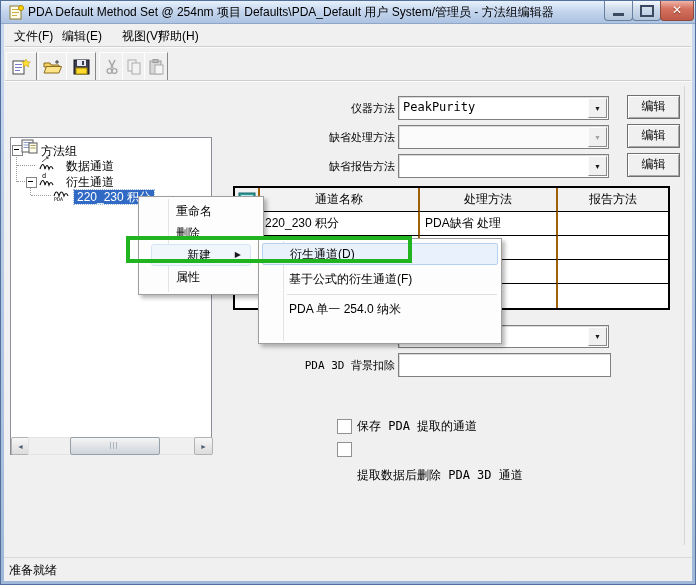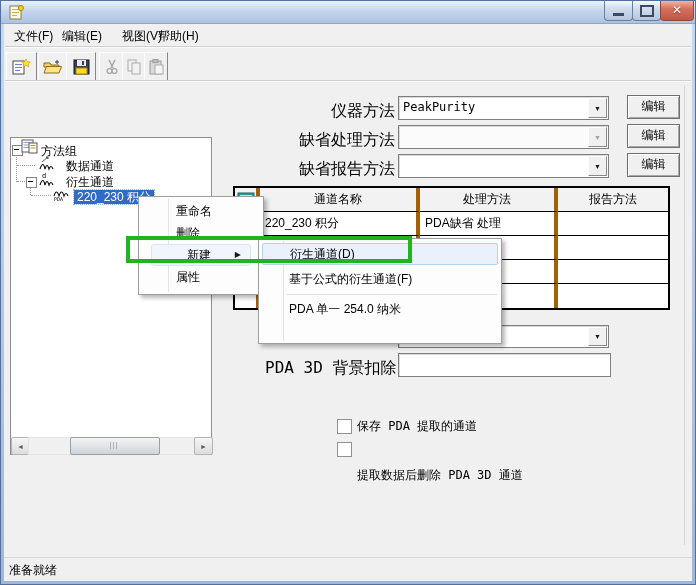--- a/index.html
+++ b/index.html
@@ -99,6 +99,7 @@
           <circle cx="12" cy="3" r="2.5" fill="#ffd400" stroke="#b08c00"></circle>
         </svg>
     </span>
+    <span class="title-text">PDA Default Method Set @ 254nm 项目 Defaults\PDA_Default 用户 System/管理员 - 方法组编辑器</span>
     <span class="winbtn" style="left:603px;width:27px;">
         <span class="gl-min"></span>
       </span>

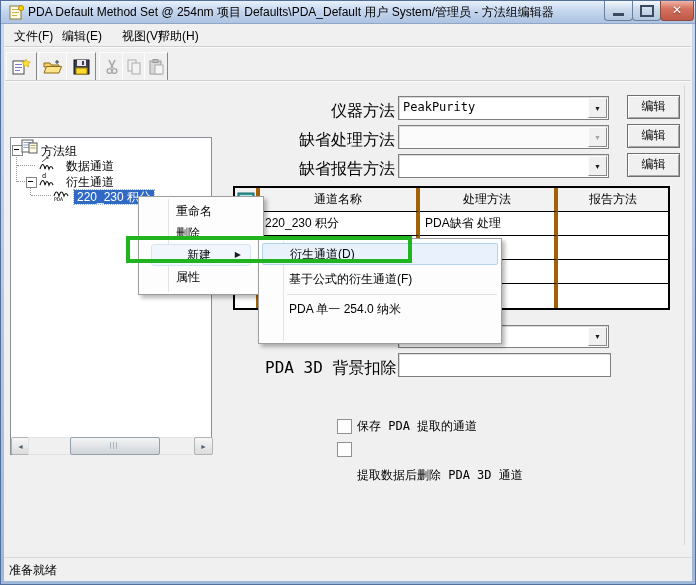--- a/index.html
+++ b/index.html
@@ -48,7 +48,7 @@
   .sb-thumb:after{content:"";position:absolute;left:50%;top:4px;width:9px;height:7px;margin-left:-5px;
           background:repeating-linear-gradient(90deg,#aab4bf 0 1px,transparent 1px 3px);}
   
-  .flabel{position:absolute;font-size:16px;text-align:right;color:#000;white-space:nowrap;}
+  .flabel{position:absolute;font-size:11px;text-align:right;color:#000;white-space:nowrap;}
   .combo{position:absolute;height:22px;background:#fff;border:1px solid #7f7f7f;
          box-shadow:inset 1px 1px 0 #dadada;}
   .combo .val{position:absolute;left:4px;top:3px;font-size:12px;

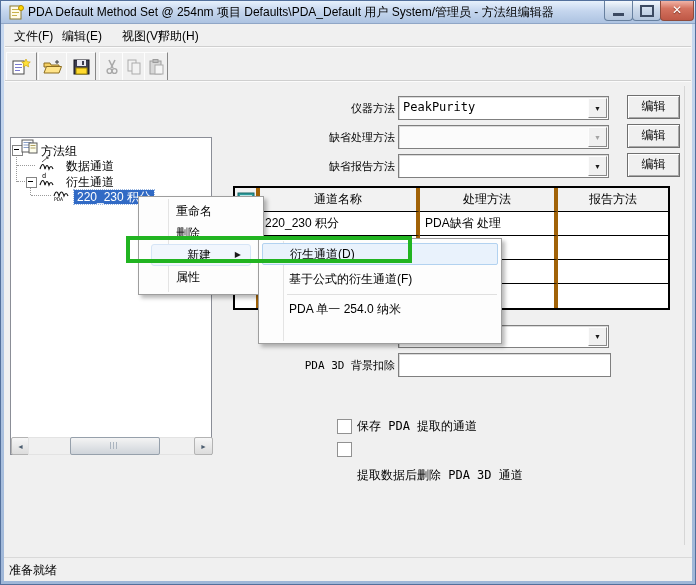--- a/index.html
+++ b/index.html
@@ -65,7 +65,7 @@
   
   .tbl{left:233px;top:186px;width:437px;height:124px;border:2px solid #000;background:#fff;
        display:grid;grid-template-columns:25px 160px 138px 1fr;grid-template-rows:repeat(5,24px);z-index:5;}
-  .tc{border-right:4px solid #a16207;border-bottom:1px solid #000;font-size:12px;line-height:23px;
+  .tc{border-right:2px solid #a16207;border-bottom:1px solid #000;font-size:12px;line-height:23px;
       padding-left:5px;overflow:hidden;white-space:nowrap;}
   .tc.hdr{background:#f2f2f2;text-align:center;padding:0;}
   .tc.cr{border-right:none;}

